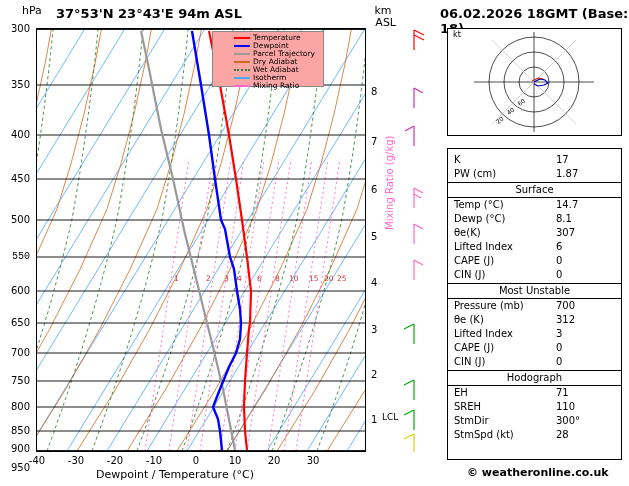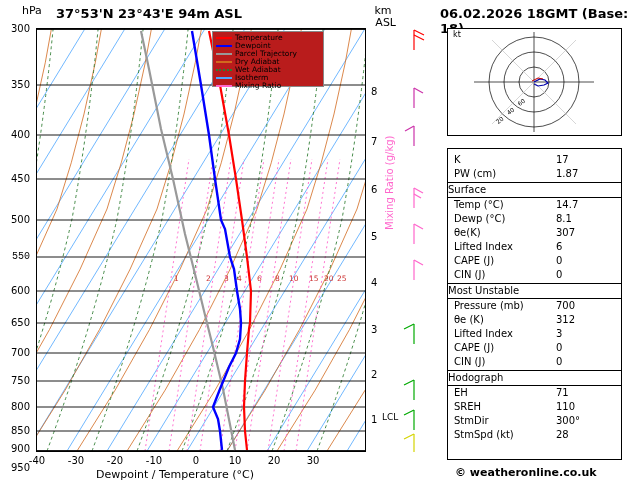--- a/index.html
+++ b/index.html
@@ -25,7 +25,7 @@
   .kmtick{position:absolute;font-size:10px;color:#000;width:18px;text-align:left;}
 
   
-  #legend{left:212px;top:31px;width:112px;height:56px;background:#b91c1c;border:1px solid #888;box-sizing:border-box;padding:2px 3px;}
+  #legend{left:212px;top:31px;width:112px;height:56px;background:#fca5a5;border:1px solid #888;box-sizing:border-box;padding:2px 21px;}
   .leg-row{height:8px;line-height:8px;font-size:7.5px;color:#000;white-space:nowrap;margin-bottom:0px;}
   .leg-swatch{display:inline-block;width:16px;height:2px;vertical-align:middle;margin-right:3px;}
   .leg-swatch.dash{height:0;border-top:2px dotted #2f7d32;}

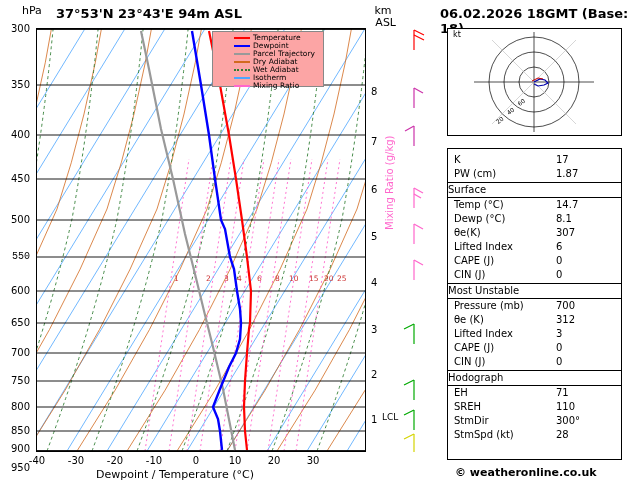--- a/index.html
+++ b/index.html
@@ -43,7 +43,7 @@
   .idx-row{position:relative;height:14px;line-height:14px;padding:0 4px;}
   .idx-k{position:absolute;left:6px;top:0;}
   .idx-v{position:absolute;left:108px;top:0;}
-  .idx-sec{font-size:10px;height:14px;line-height:14px;border-top:1px solid #000;border-bottom:1px solid #000;margin-top:1px;}
+  .idx-sec{text-align:center;font-size:10px;height:14px;line-height:14px;border-top:1px solid #000;border-bottom:1px solid #000;margin-top:1px;}
 
   #credit{left:455px;top:466px;font-size:11px;color:#000;font-weight:bold;}
 </style>

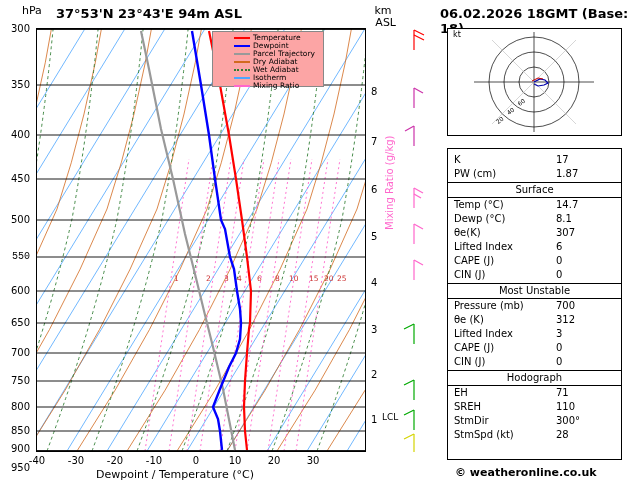--- a/index.html
+++ b/index.html
@@ -45,7 +45,7 @@
   .idx-v{position:absolute;left:108px;top:0;}
   .idx-sec{text-align:center;font-size:10px;height:14px;line-height:14px;border-top:1px solid #000;border-bottom:1px solid #000;margin-top:1px;}
 
-  #credit{left:455px;top:466px;font-size:11px;color:#000;font-weight:bold;}
+  #credit{left:467px;top:466px;font-size:11px;color:#000;font-weight:bold;}
 </style>
 </head>
 <body>

